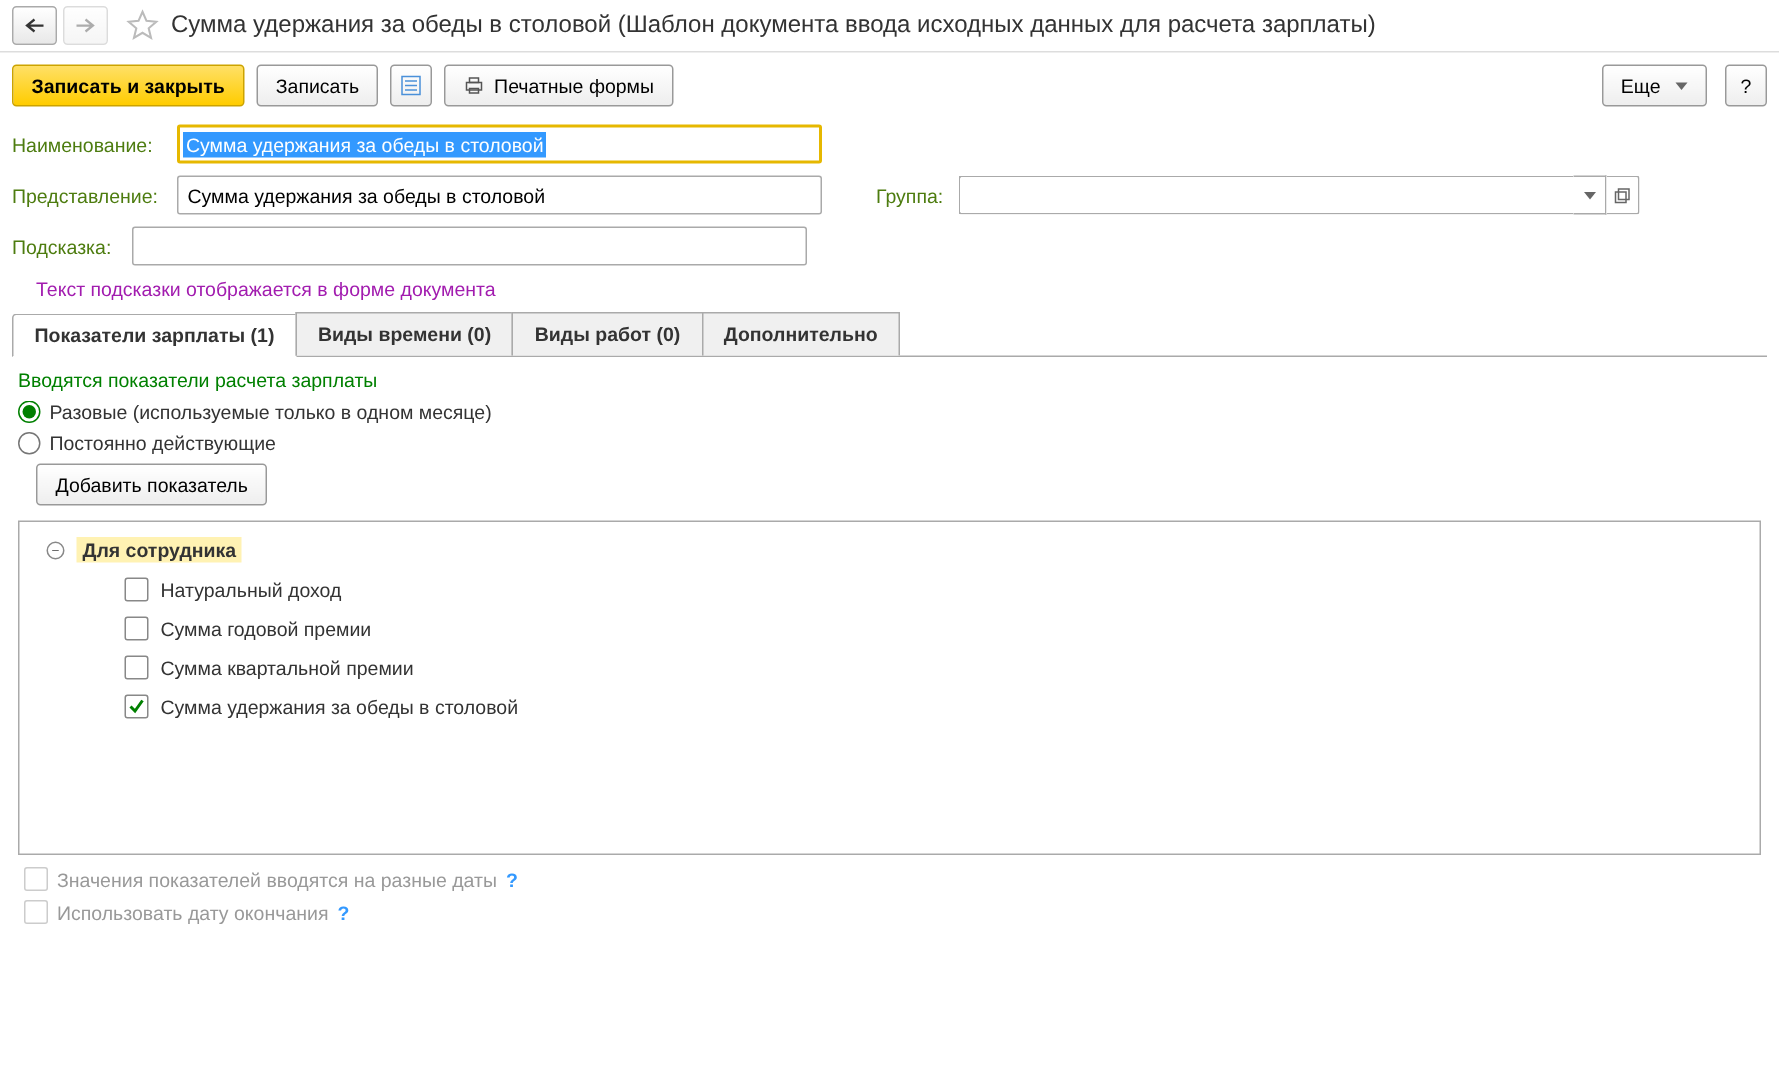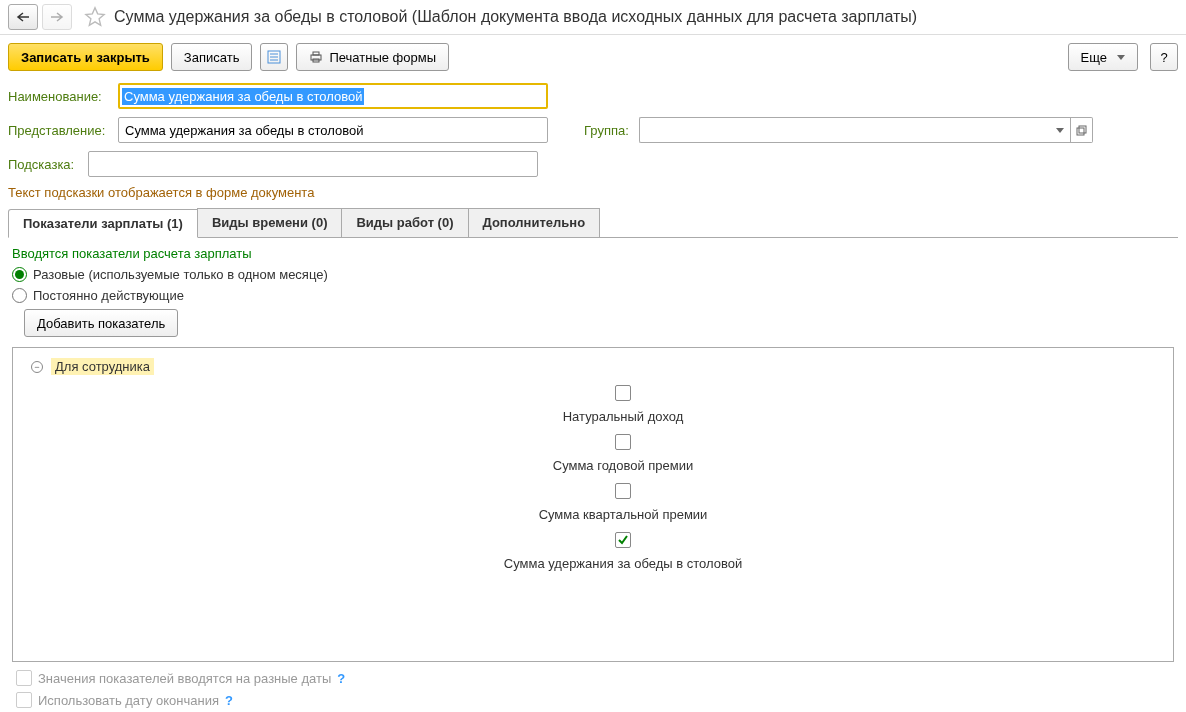--- a/index.html
+++ b/index.html
@@ -33,7 +33,7 @@
 .input-group { width: 410px; }
 .group-label { margin-left: 36px; width: 55px; }
 .group-btn { width: 22px; height: 26px; border: 1px solid #aaa; border-left: none; background: #fff; display: flex; align-items: center; justify-content: center; cursor: pointer; }
-.hint-text { color: #a16207; margin: 4px 0 8px; }
+.hint-text { color: #a21caf; margin: 4px 16px 8px; }
 
 
 .tabs { display: flex; border-bottom: 1px solid #aaa; margin: 0 0 8px; }

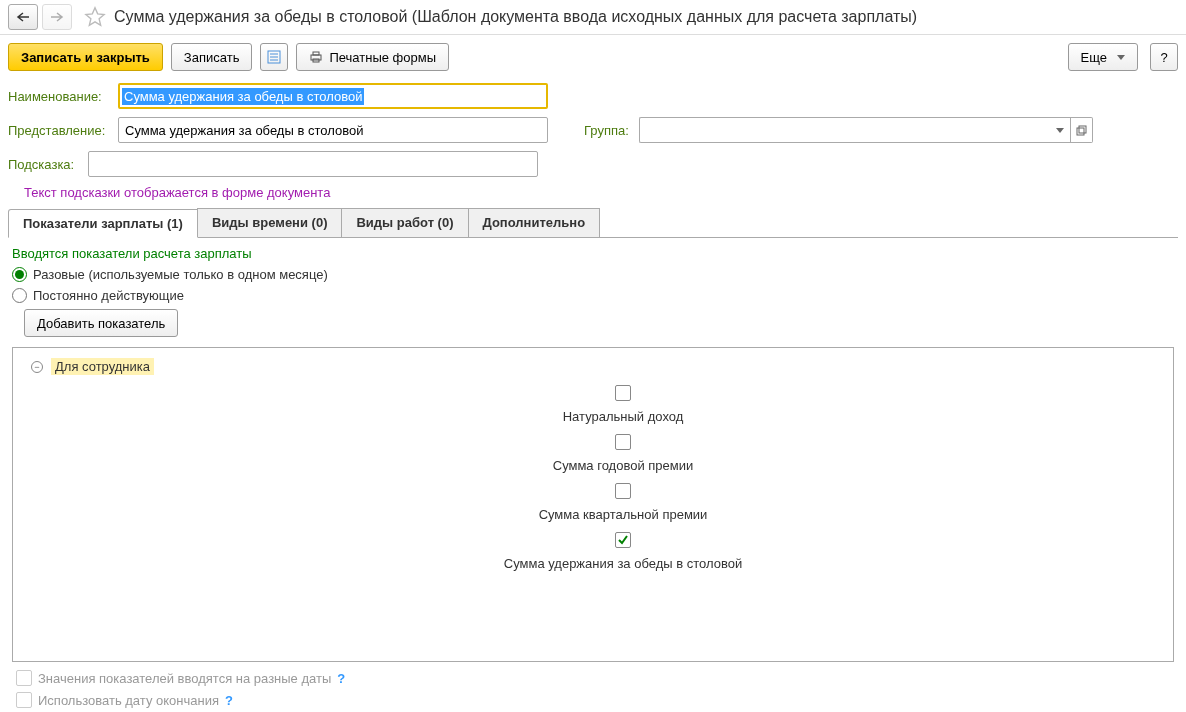--- a/index.html
+++ b/index.html
@@ -52,7 +52,7 @@
 .tree-panel { border: 1px solid #aaa; padding: 10px 10px 80px; margin-bottom: 8px; }
 .tree-group { display: flex; align-items: center; margin-bottom: 10px; }
 .collapse-icon { width: 12px; height: 12px; border: 1px solid #888; border-radius: 50%; margin-right: 8px; display: flex; align-items: center; justify-content: center; font-size: 9px; color: #666; cursor: pointer; margin-left: 8px; }
-.tree-group-label { background: #fff2b3; padding: 1px 4px; }
+.tree-group-label { background: #fff2b3; padding: 1px 4px; font-weight: bold; }
 .tree-item { display: flex; align-items: center; margin: 0 0 10px 60px; gap: 8px; flex-direction: column; }
 .checkbox { width: 16px; height: 16px; border: 1px solid #888; border-radius: 2px; display: flex; align-items: center; justify-content: center; cursor: pointer; }
 .checkbox.checked { color: #008000; font-weight: bold; }

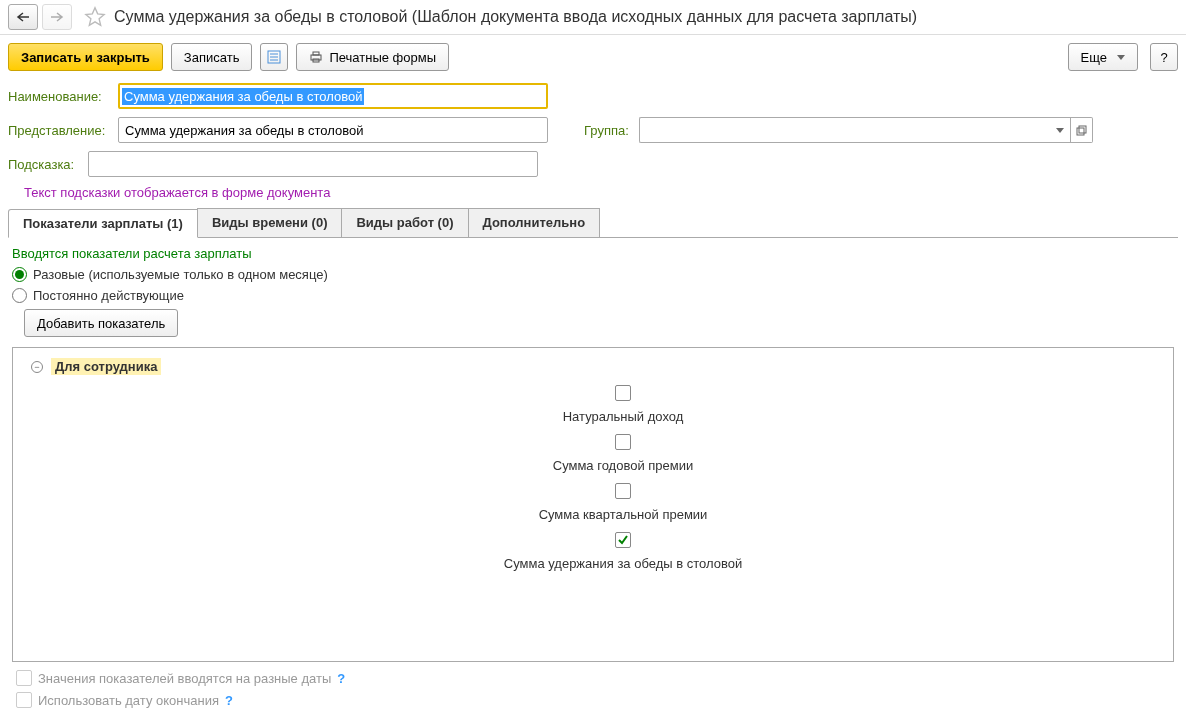--- a/index.html
+++ b/index.html
@@ -53,7 +53,7 @@
 .tree-group { display: flex; align-items: center; margin-bottom: 10px; }
 .collapse-icon { width: 12px; height: 12px; border: 1px solid #888; border-radius: 50%; margin-right: 8px; display: flex; align-items: center; justify-content: center; font-size: 9px; color: #666; cursor: pointer; margin-left: 8px; }
 .tree-group-label { background: #fff2b3; padding: 1px 4px; font-weight: bold; }
-.tree-item { display: flex; align-items: center; margin: 0 0 10px 60px; gap: 8px; flex-direction: column; }
+.tree-item { display: flex; align-items: center; margin: 0 0 10px 60px; gap: 8px; }
 .checkbox { width: 16px; height: 16px; border: 1px solid #888; border-radius: 2px; display: flex; align-items: center; justify-content: center; cursor: pointer; }
 .checkbox.checked { color: #008000; font-weight: bold; }
 

